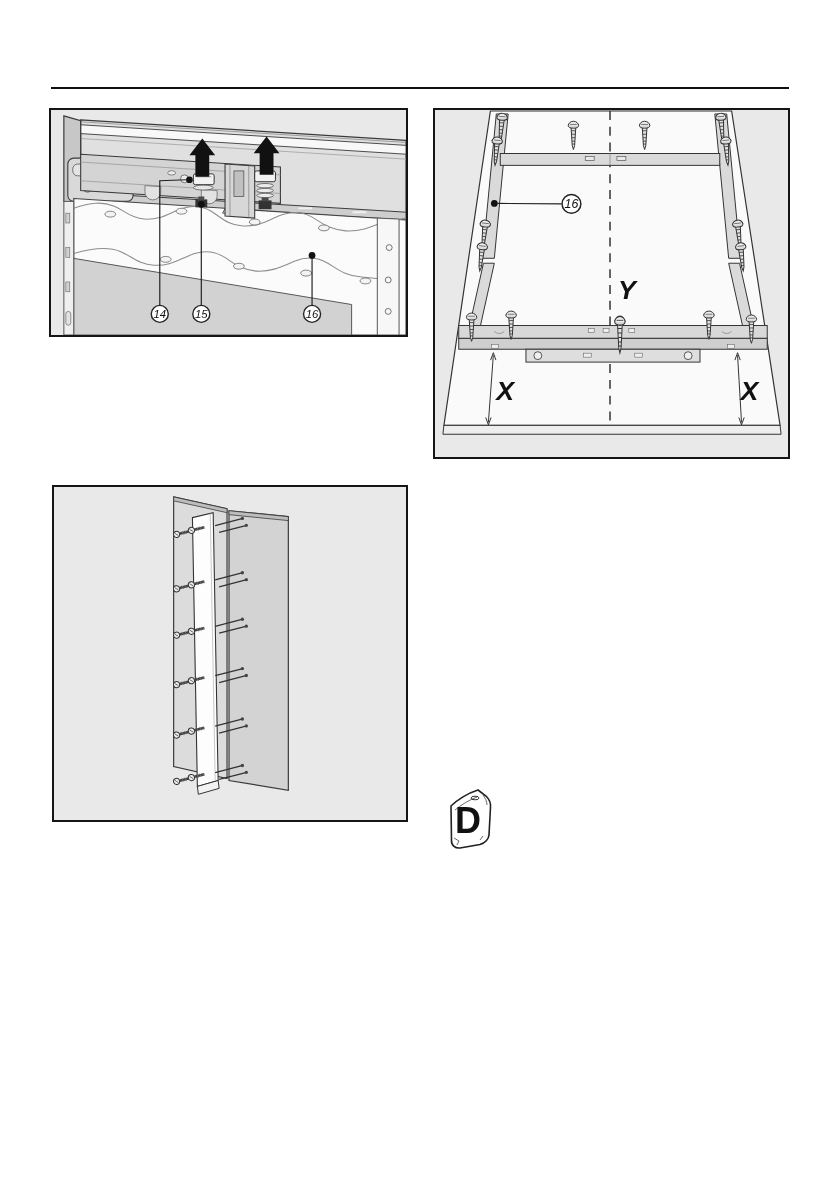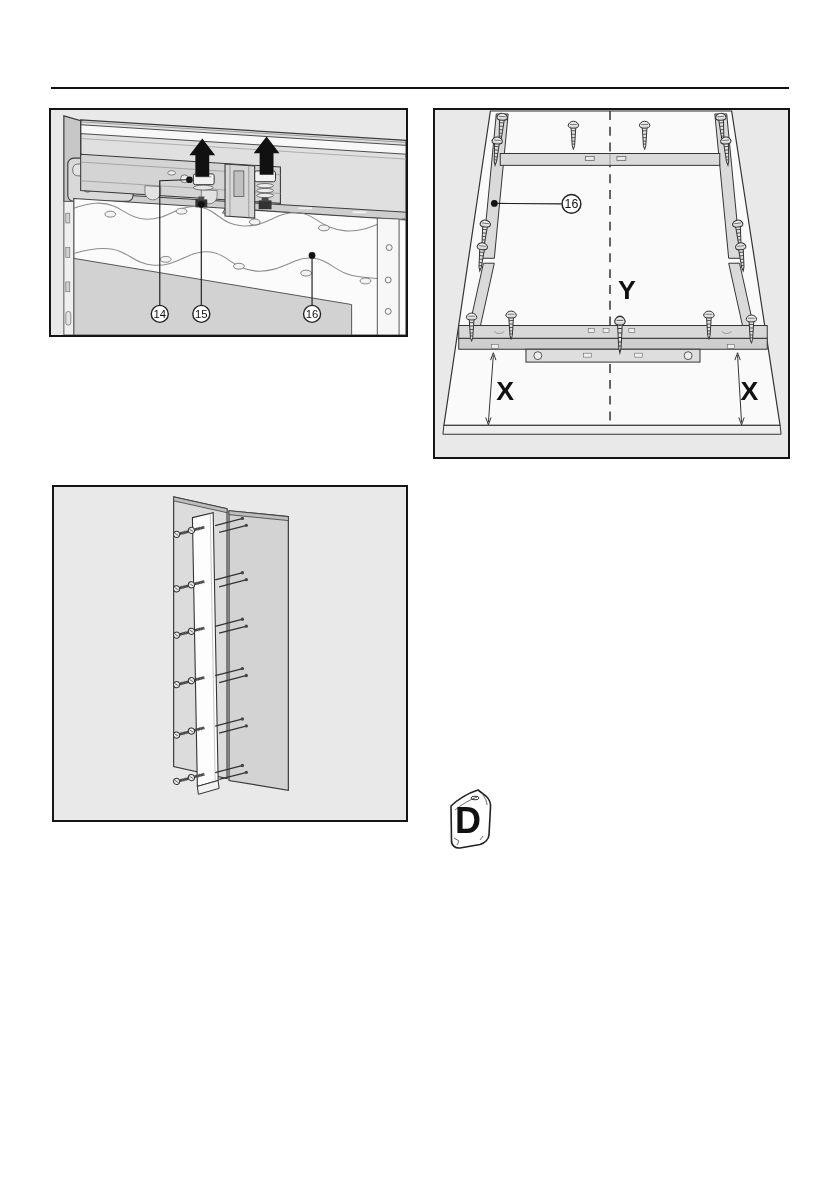--- a/index.html
+++ b/index.html
@@ -9,7 +9,7 @@
   }
   .rule{position:absolute;left:51px;top:87px;width:738px;height:2px;background:#111111;}
   .fig{
-    position:absolute;box-sizing:border-box;border:2.5px solid #151515;background:#1d4ed8;
+    position:absolute;box-sizing:border-box;border:2.5px solid #151515;background:#1d4ed8;font-style:italic;
   }
   .fig svg{display:block;width:100%;height:100%;}
   #fig1{left:49px;top:108px;width:359px;height:229px;text-align:right;}

